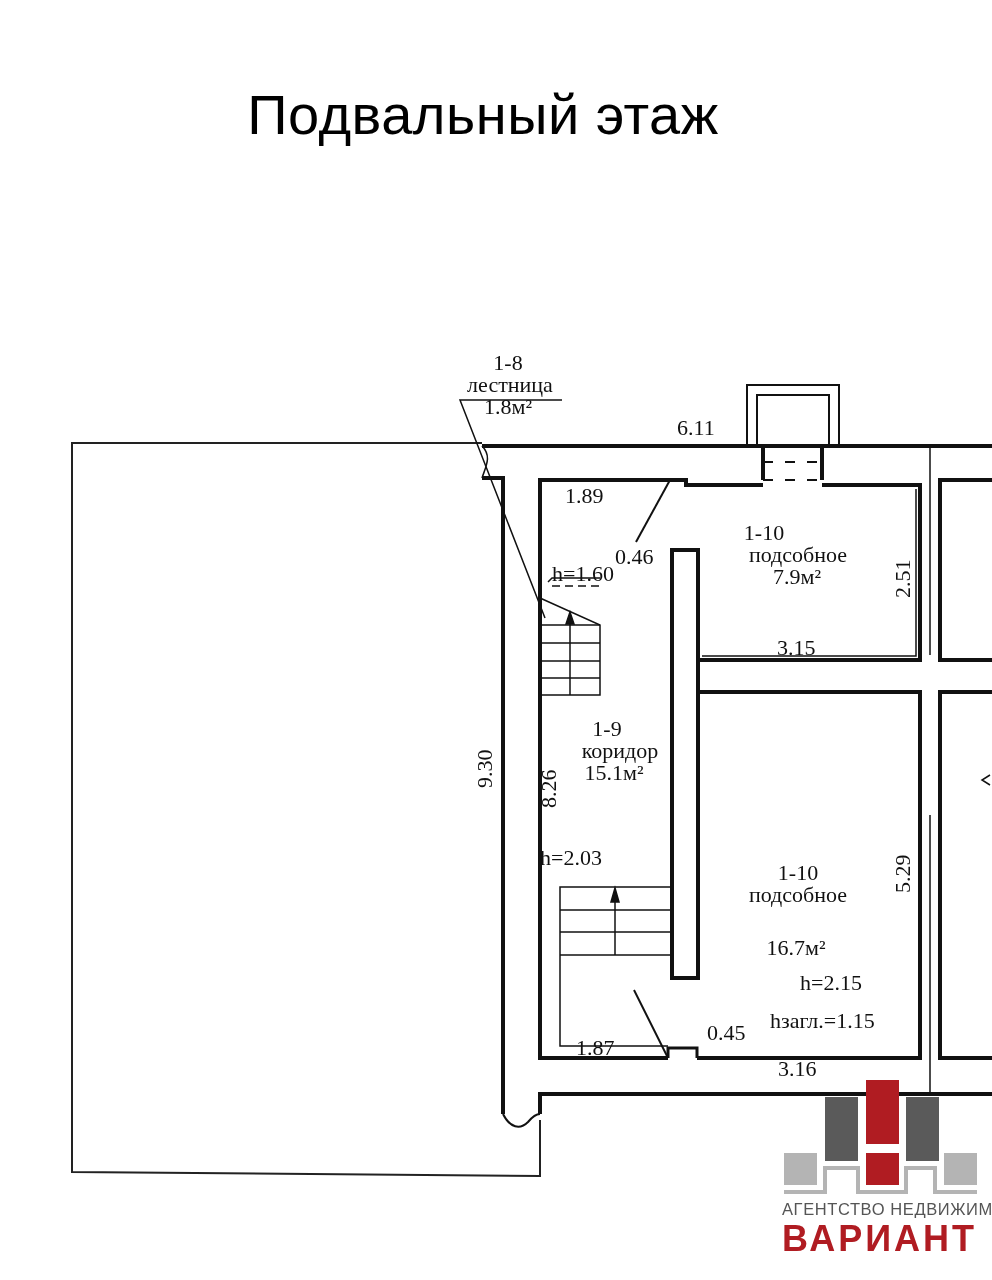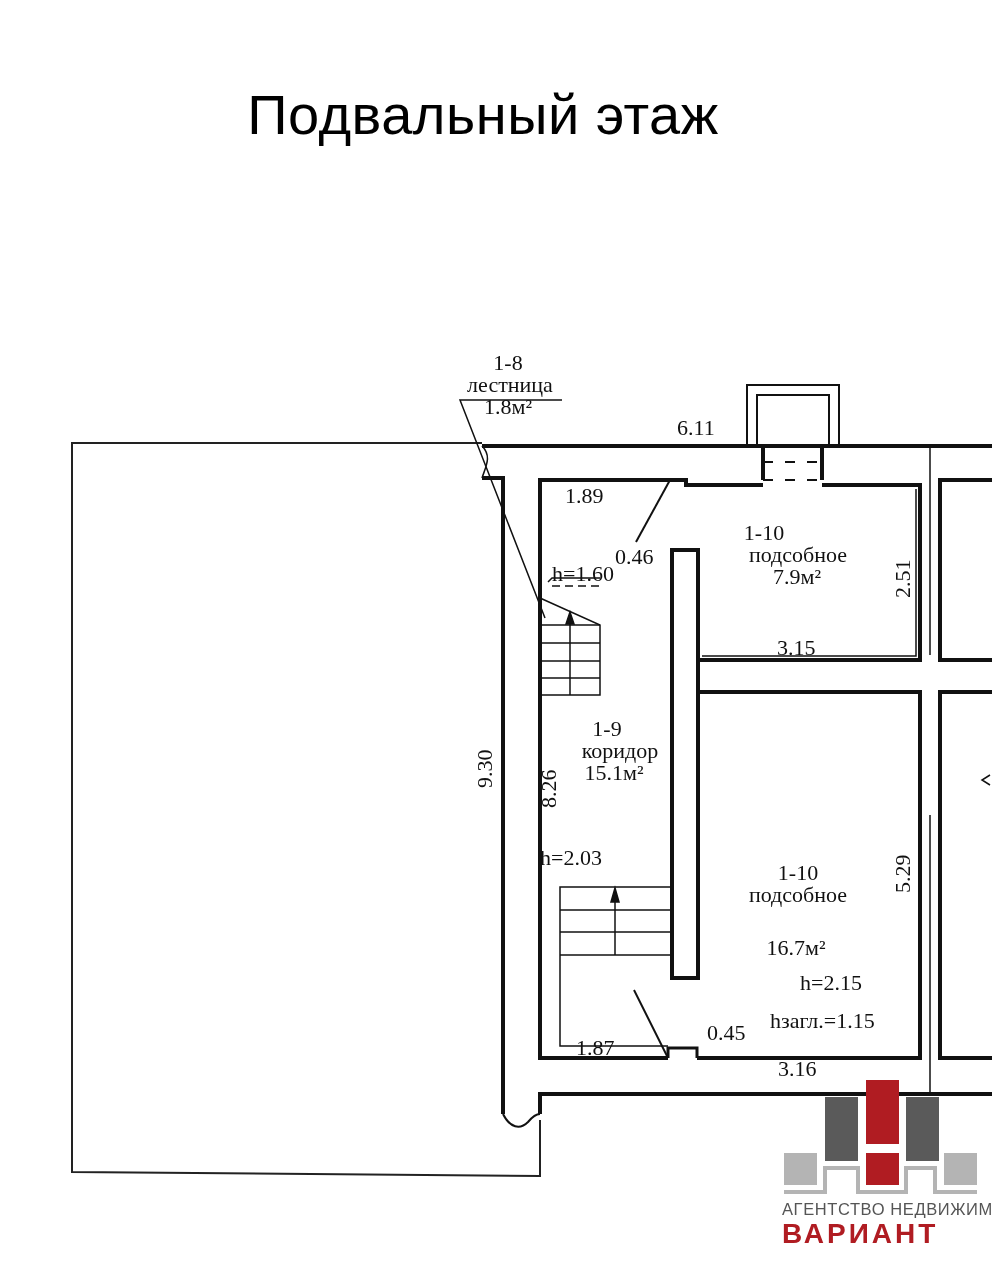--- a/index.html
+++ b/index.html
@@ -10,7 +10,7 @@
   .c{text-align:center;transform:translateX(-50%);}
   .rot{transform-origin:left top;transform:rotate(-90deg);}
   .logo-t1{position:absolute;left:782px;top:1200px;font-family:"Liberation Sans",sans-serif;font-size:16.5px;letter-spacing:0.6px;color:#555;white-space:nowrap;}
-  .logo-t2{position:absolute;left:782px;top:1218px;font-family:"Liberation Sans",sans-serif;font-weight:bold;font-size:28px;letter-spacing:3px;color:#b01c22;white-space:nowrap;text-align:center;}
+  .logo-t2{position:absolute;left:782px;top:1218px;font-family:"Liberation Sans",sans-serif;font-weight:bold;font-size:36px;letter-spacing:3px;color:#b01c22;white-space:nowrap;text-align:center;}
 </style>
 </head>
 <body>

